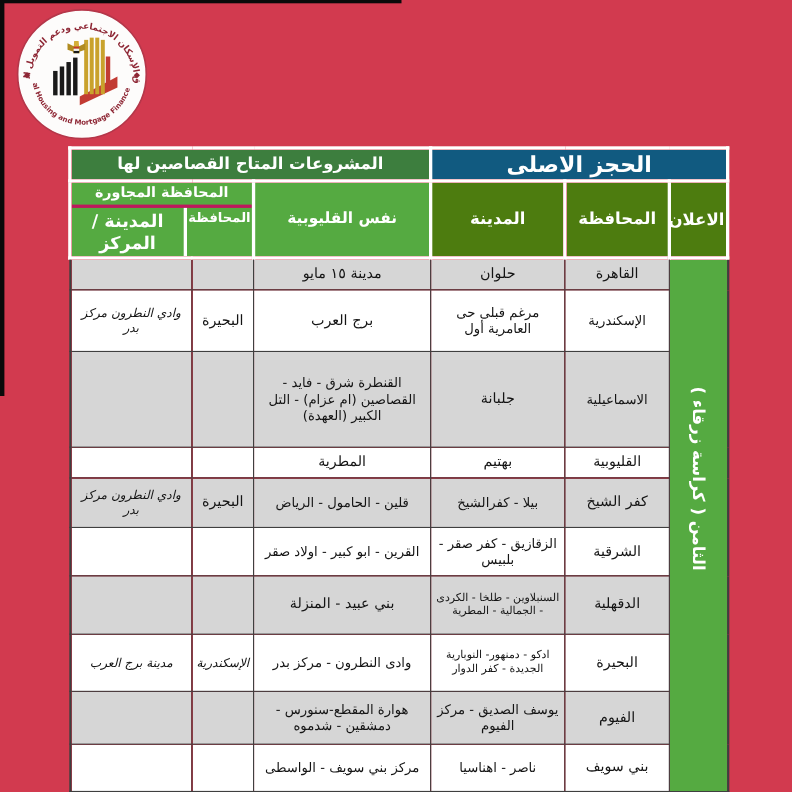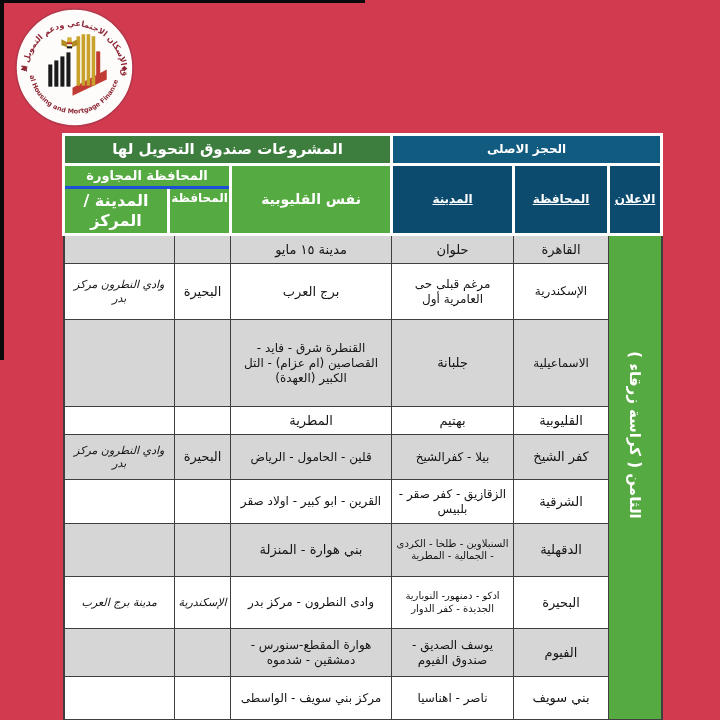--- a/index.html
+++ b/index.html
@@ -91,7 +91,7 @@
       <tbody>
           <tr style="height:30px">
         <th colspan="3" class="hdr-blue-dark">الحجز الاصلى</th>
-        <th colspan="3" class="hdr-green-dark">المشروعات صندوق التحويل لها</th>
+        <th colspan="3" class="hdr-green-dark">المشروعات المتاح القصاصين لها</th>
       </tr>
       <tr style="height:40px">
         <th class="hdr-blue">الاعلان</th>

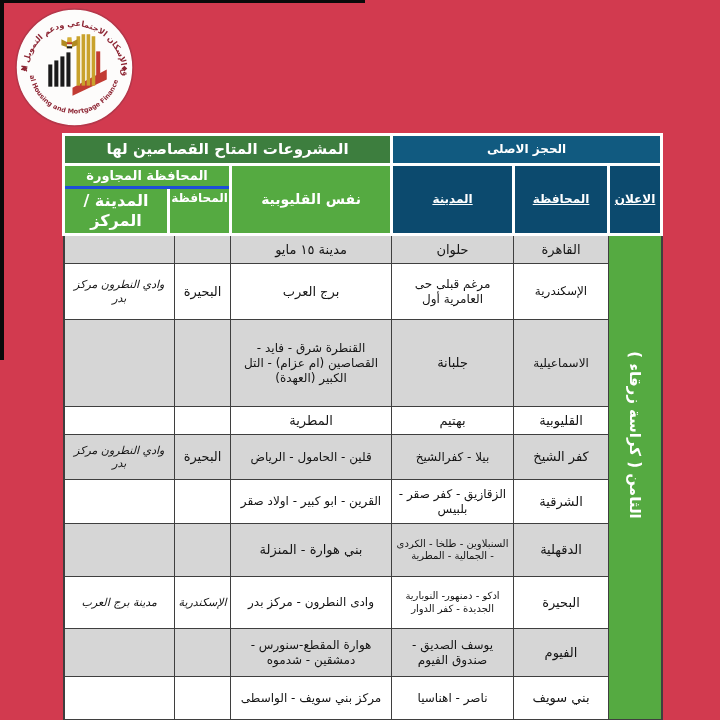--- a/index.html
+++ b/index.html
@@ -14,7 +14,7 @@
   .tbl th,.tbl td{overflow:hidden;vertical-align:middle;text-align:center;line-height:1.25;}
   .tbl th{border:3px solid #ffffff;color:#ffffff;font-weight:bold;padding:0 2px;}
   .tbl td{border:1px solid #3f3f3f;color:#141414;font-size:13px;padding:1px 3px;}
-  .hdr-blue-dark{background:#115a80;font-size:12px;}
+  .hdr-blue-dark{background:#115a80;font-size:20px;}
   .hdr-green-dark{background:#3d7e3e;font-size:15px;}
   .hdr-blue{background:#0c4a6e;font-size:12px;text-decoration:underline;}
   .hdr-green{background:#55aa41;font-size:14px;}

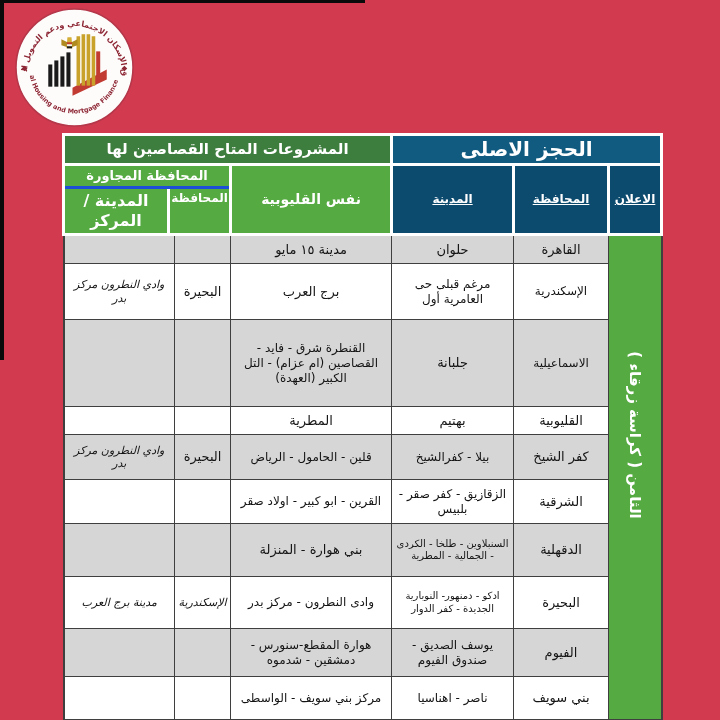--- a/index.html
+++ b/index.html
@@ -19,7 +19,7 @@
   .hdr-blue{background:#0c4a6e;font-size:12px;text-decoration:underline;}
   .hdr-green{background:#55aa41;font-size:14px;}
   .nested{padding:0 !important;}
-  .nested .top{border-bottom:3px solid #1d4ed8;padding:2px 2px;font-size:13px;}
+  .nested .top{border-bottom:3px solid #be185d;padding:2px 2px;font-size:13px;}
   .nested .bot{display:flex;direction:rtl;}
   .nested .bot .a{width:57px;border-left:3px solid #fff;padding:2px 1px;font-size:12px;}
   .nested .bot .b{flex:1;padding:2px 1px;font-size:16px;}

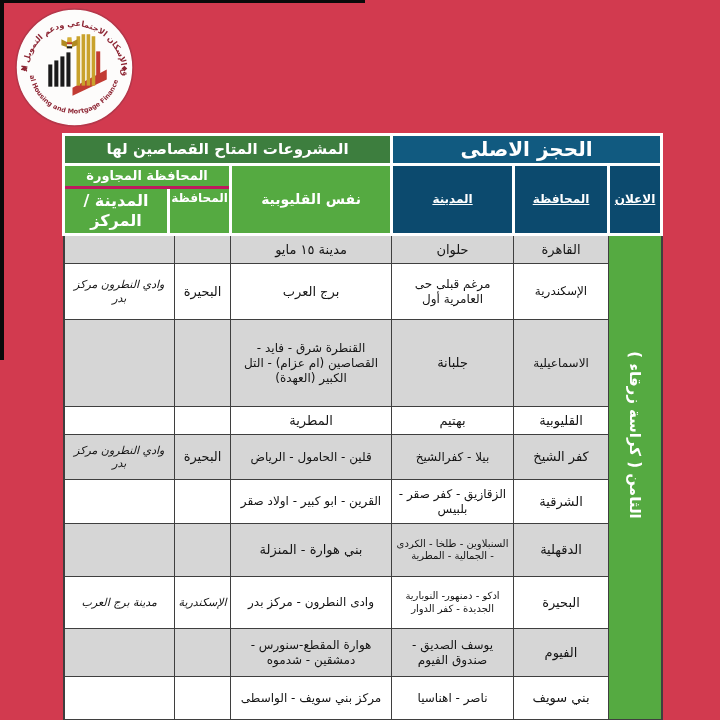--- a/index.html
+++ b/index.html
@@ -16,7 +16,7 @@
   .tbl td{border:1px solid #3f3f3f;color:#141414;font-size:13px;padding:1px 3px;}
   .hdr-blue-dark{background:#115a80;font-size:20px;}
   .hdr-green-dark{background:#3d7e3e;font-size:15px;}
-  .hdr-blue{background:#0c4a6e;font-size:12px;text-decoration:underline;}
+  .hdr-blue{background:#4d7c0f;font-size:15px;}
   .hdr-green{background:#55aa41;font-size:14px;}
   .nested{padding:0 !important;}
   .nested .top{border-bottom:3px solid #be185d;padding:2px 2px;font-size:13px;}

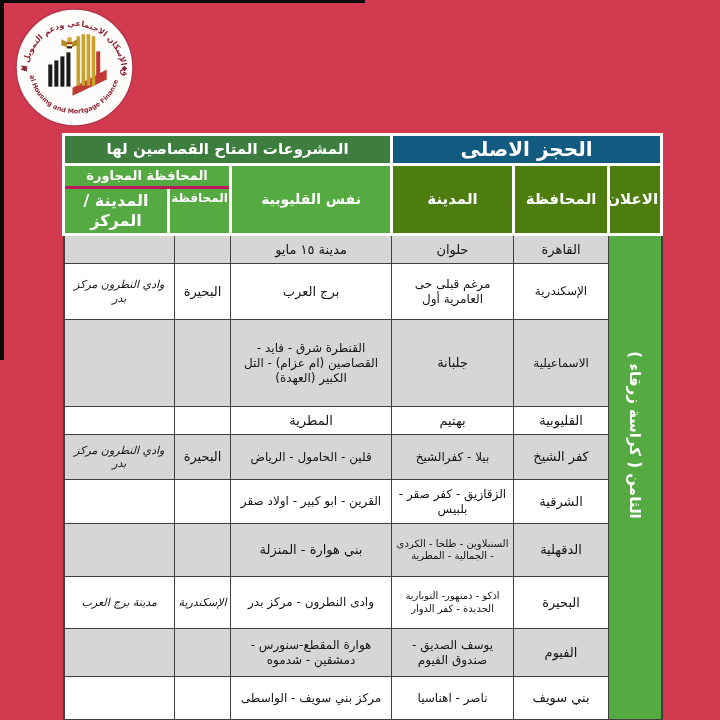--- a/index.html
+++ b/index.html
@@ -155,7 +155,7 @@
       <tr class="g" style="height:53px">
         <td>الدقهلية</td>
         <td class="sm">السنبلاوين - طلخا - الكردى - الجمالية - المطرية</td>
-        <td>بني هوارة - المنزلة</td>
+        <td>بني عبيد - المنزلة</td>
         <td></td>
         <td></td>
       </tr>

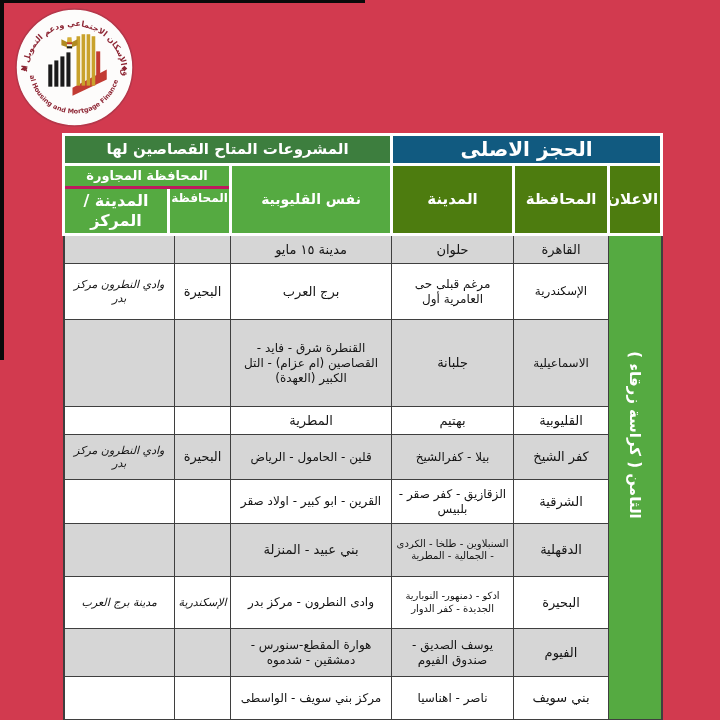--- a/index.html
+++ b/index.html
@@ -168,7 +168,7 @@
       </tr>
       <tr class="g" style="height:48px">
         <td>الفيوم</td>
-        <td class="sm3">يوسف الصديق - صندوق الفيوم</td>
+        <td class="sm3">يوسف الصديق - مركز الفيوم</td>
         <td class="sm3">هوارة المقطع-سنورس - دمشقين - شدموه</td>
         <td></td>
         <td></td>

